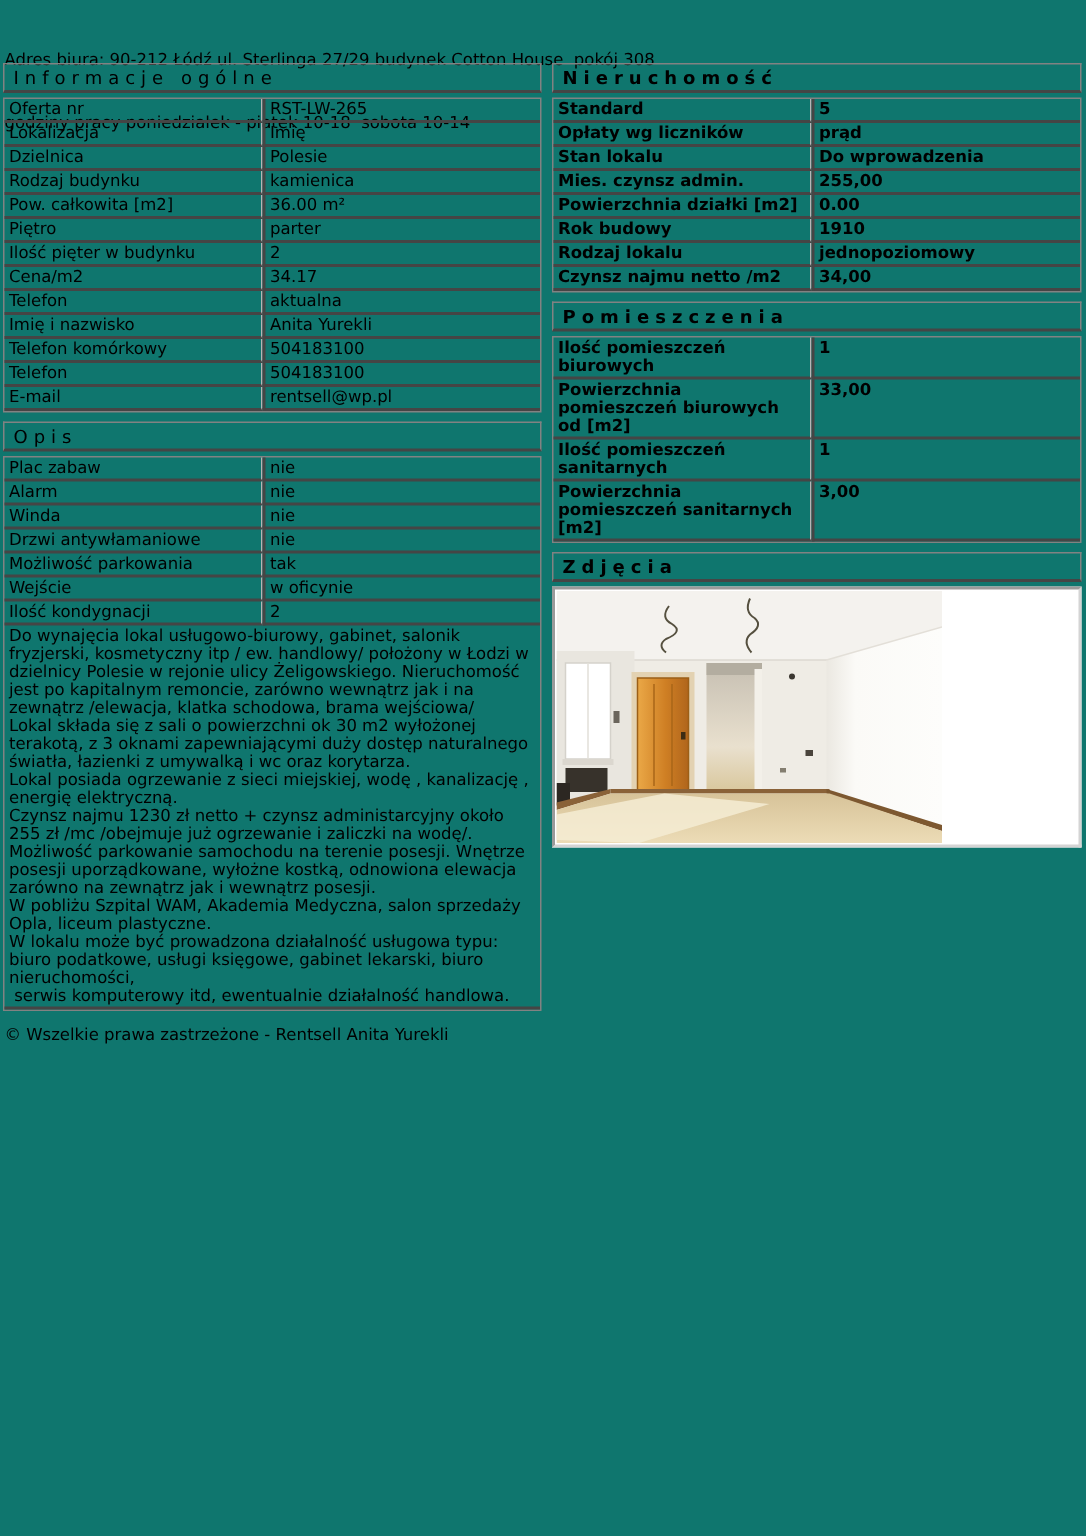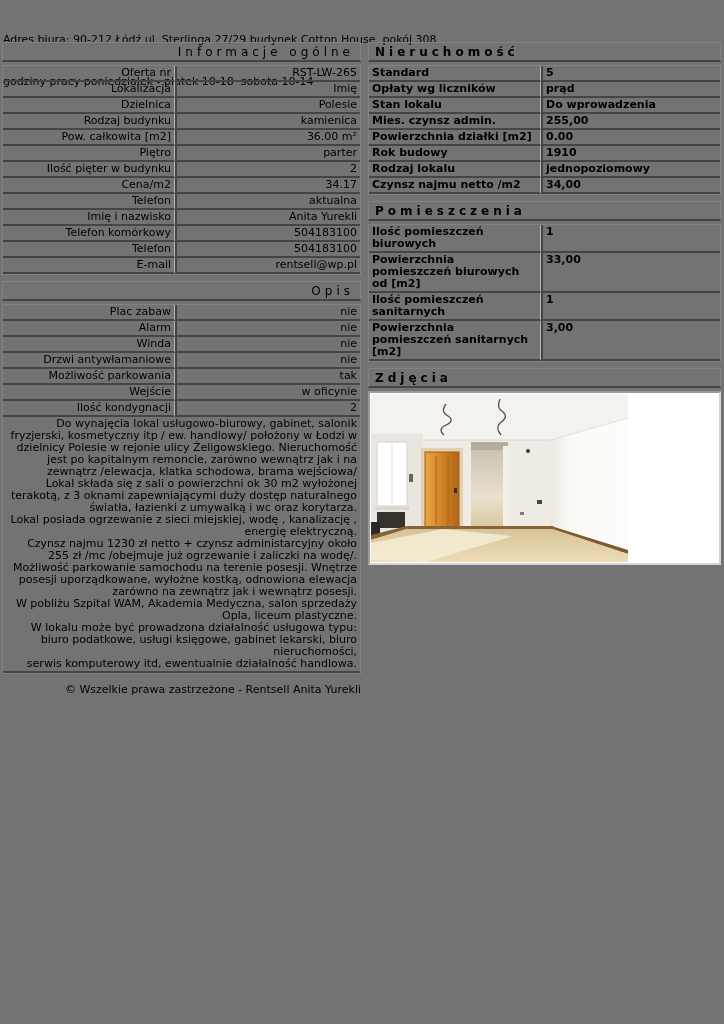--- a/index.html
+++ b/index.html
@@ -4,7 +4,7 @@
 <style>
   html,body { margin:0; padding:0; background:#fff; }
   body { font-family:"DejaVu Sans","Liberation Sans",sans-serif; font-size:11px; color:#000; }
-  .page { position:relative; width:724px; height:1024px; background:#737373; overflow:hidden; }
+  .page { position:relative; width:724px; height:1024px; background:#0f766e; overflow:hidden; }
 
   .addr { position:absolute; left:3px; top:5px; line-height:14px; white-space:pre-wrap; }
 

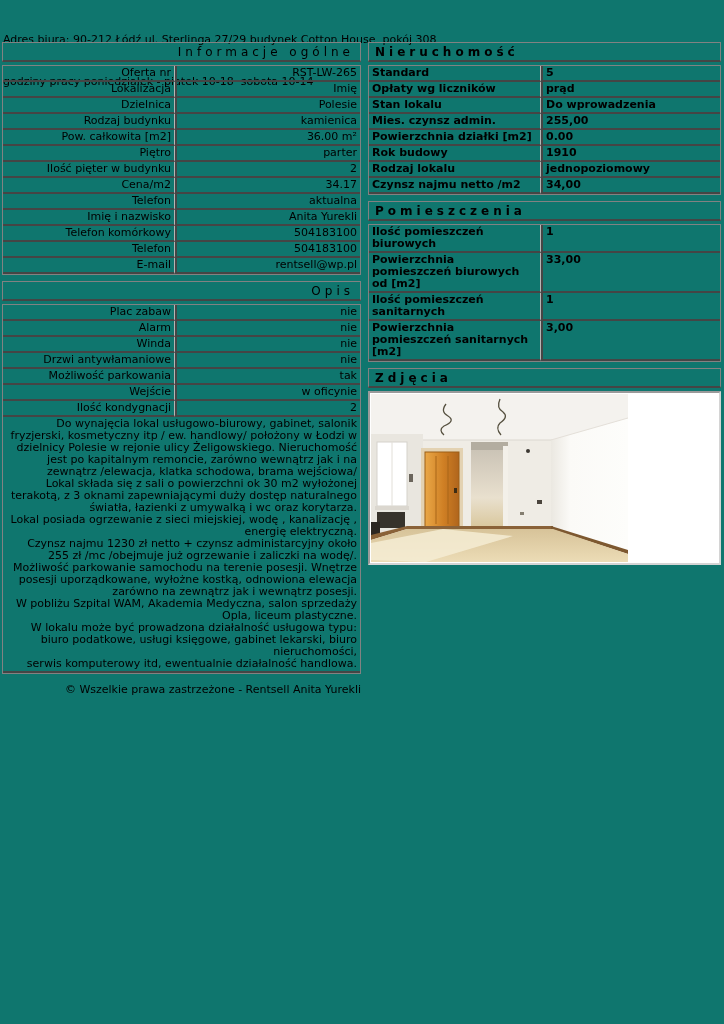--- a/index.html
+++ b/index.html
@@ -8,7 +8,7 @@
 
   .addr { position:absolute; left:3px; top:5px; line-height:14px; white-space:pre-wrap; }
 
-  .col-left  { position:absolute; left:2px;   top:42px; width:359px;text-align:right; }
+  .col-left  { position:absolute; left:2px;   top:42px; width:359px; }
   .col-right { position:absolute; left:368px; top:42px; width:353px;font-weight:bold; }
 
   .sec-h {

